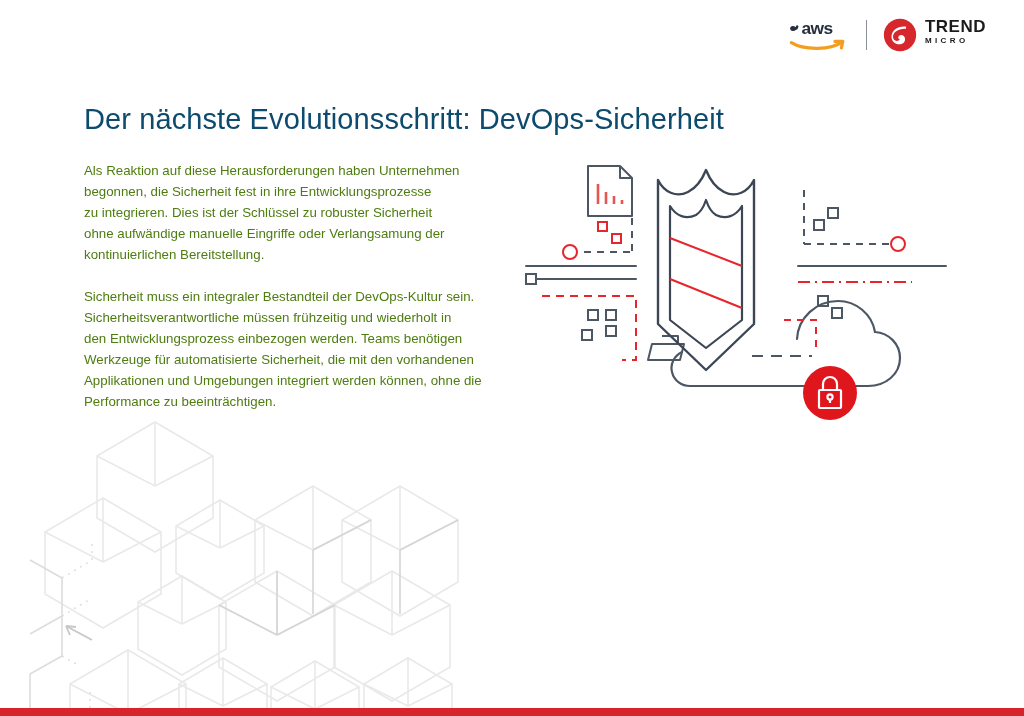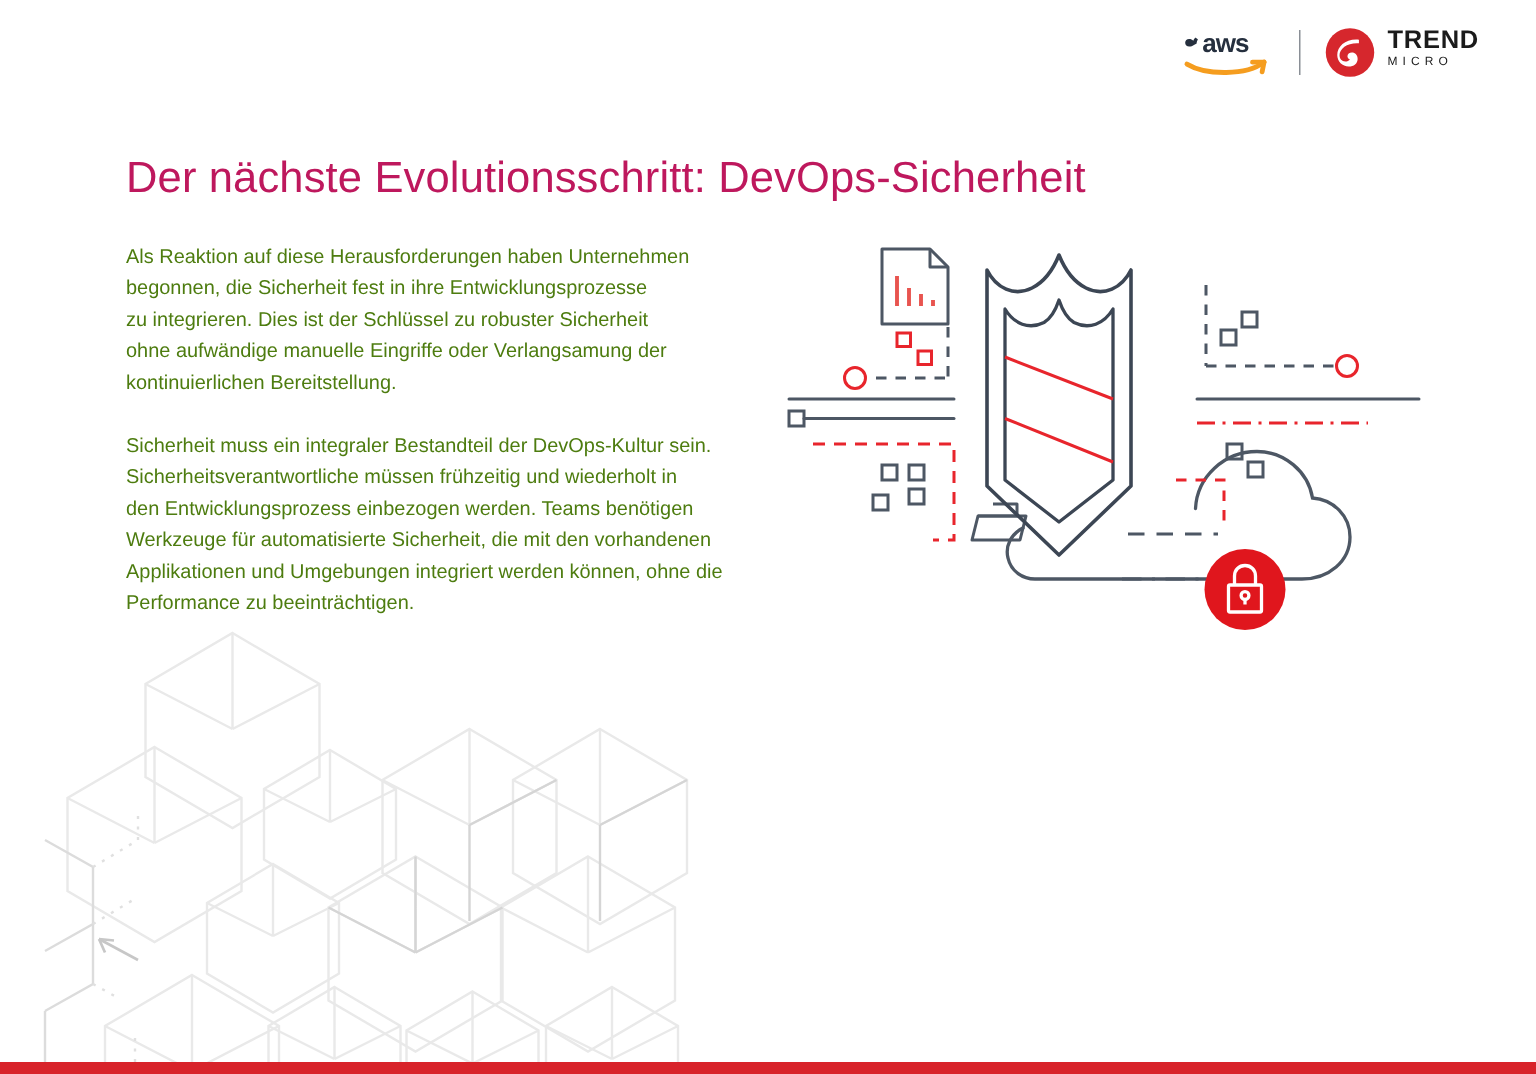--- a/index.html
+++ b/index.html
@@ -66,7 +66,7 @@
   .tm-word .tm-micro {
     display: block;
     font-family: "Liberation Sans", sans-serif;
-    font-weight: normal;
+    font-weight: bold;
     font-size: 8px;
     letter-spacing: 3.4px;
     color: #1b1b1b;

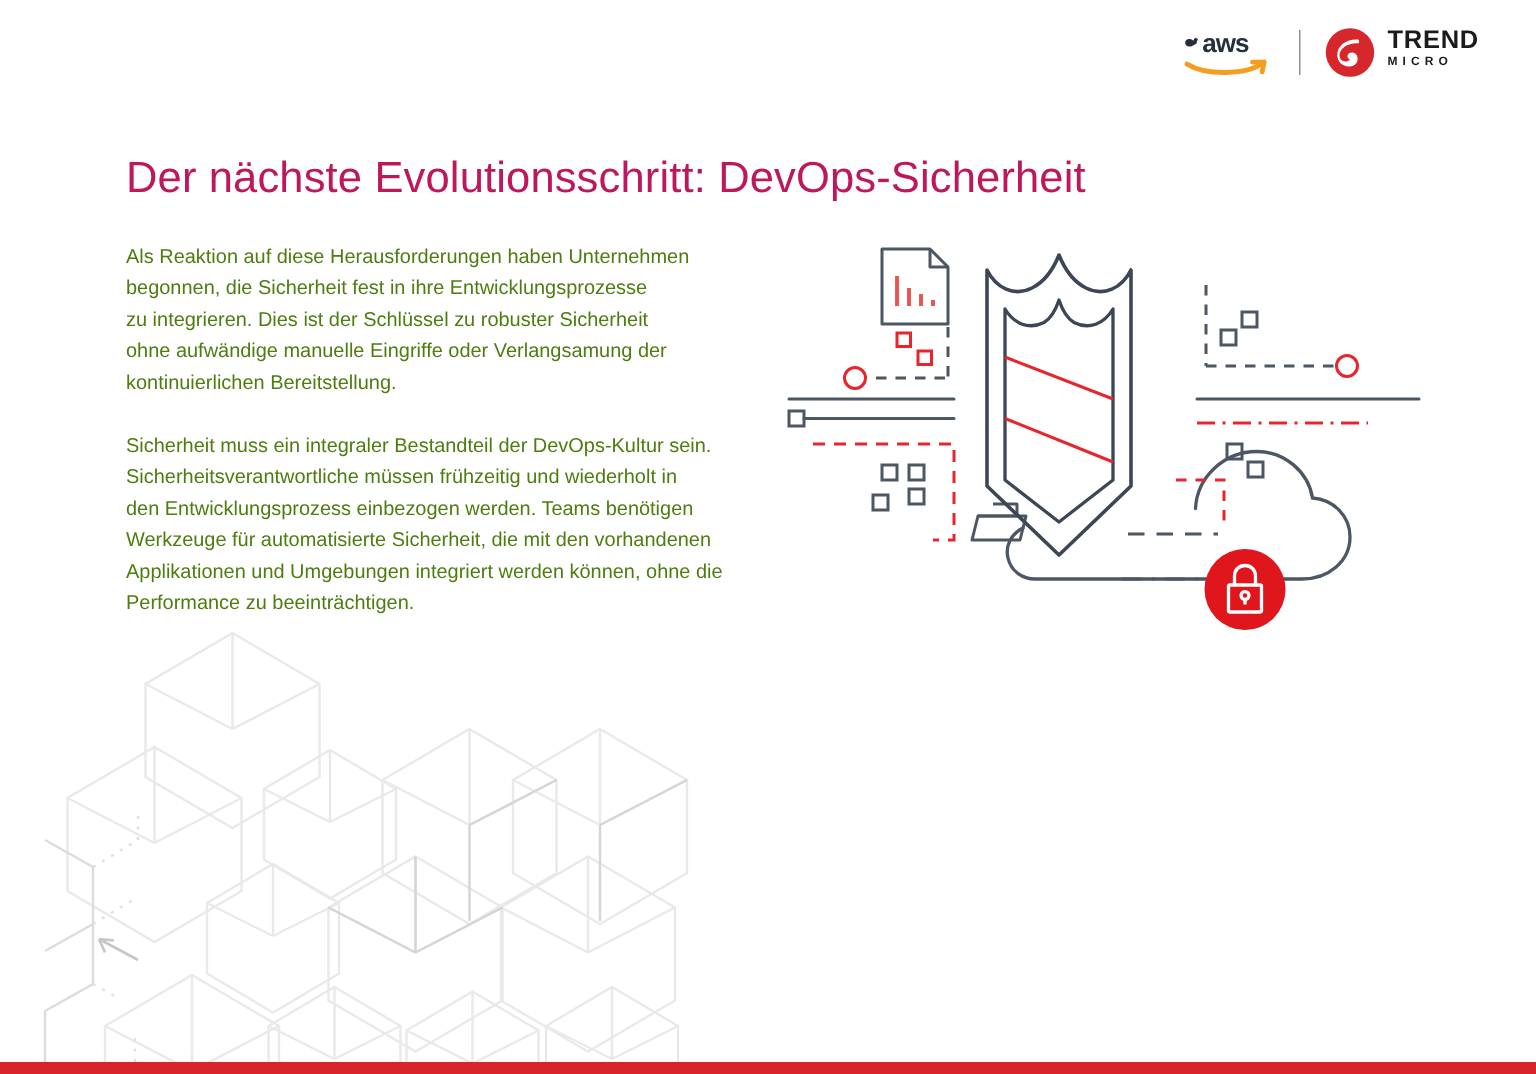--- a/index.html
+++ b/index.html
@@ -80,7 +80,7 @@
     top: 103px;
     font-size: 29px;
     font-weight: normal;
-    color: #be185d;
+    color: #0c4a6e;
     letter-spacing: 0.1px;
     white-space: nowrap;
     z-index: 3;

